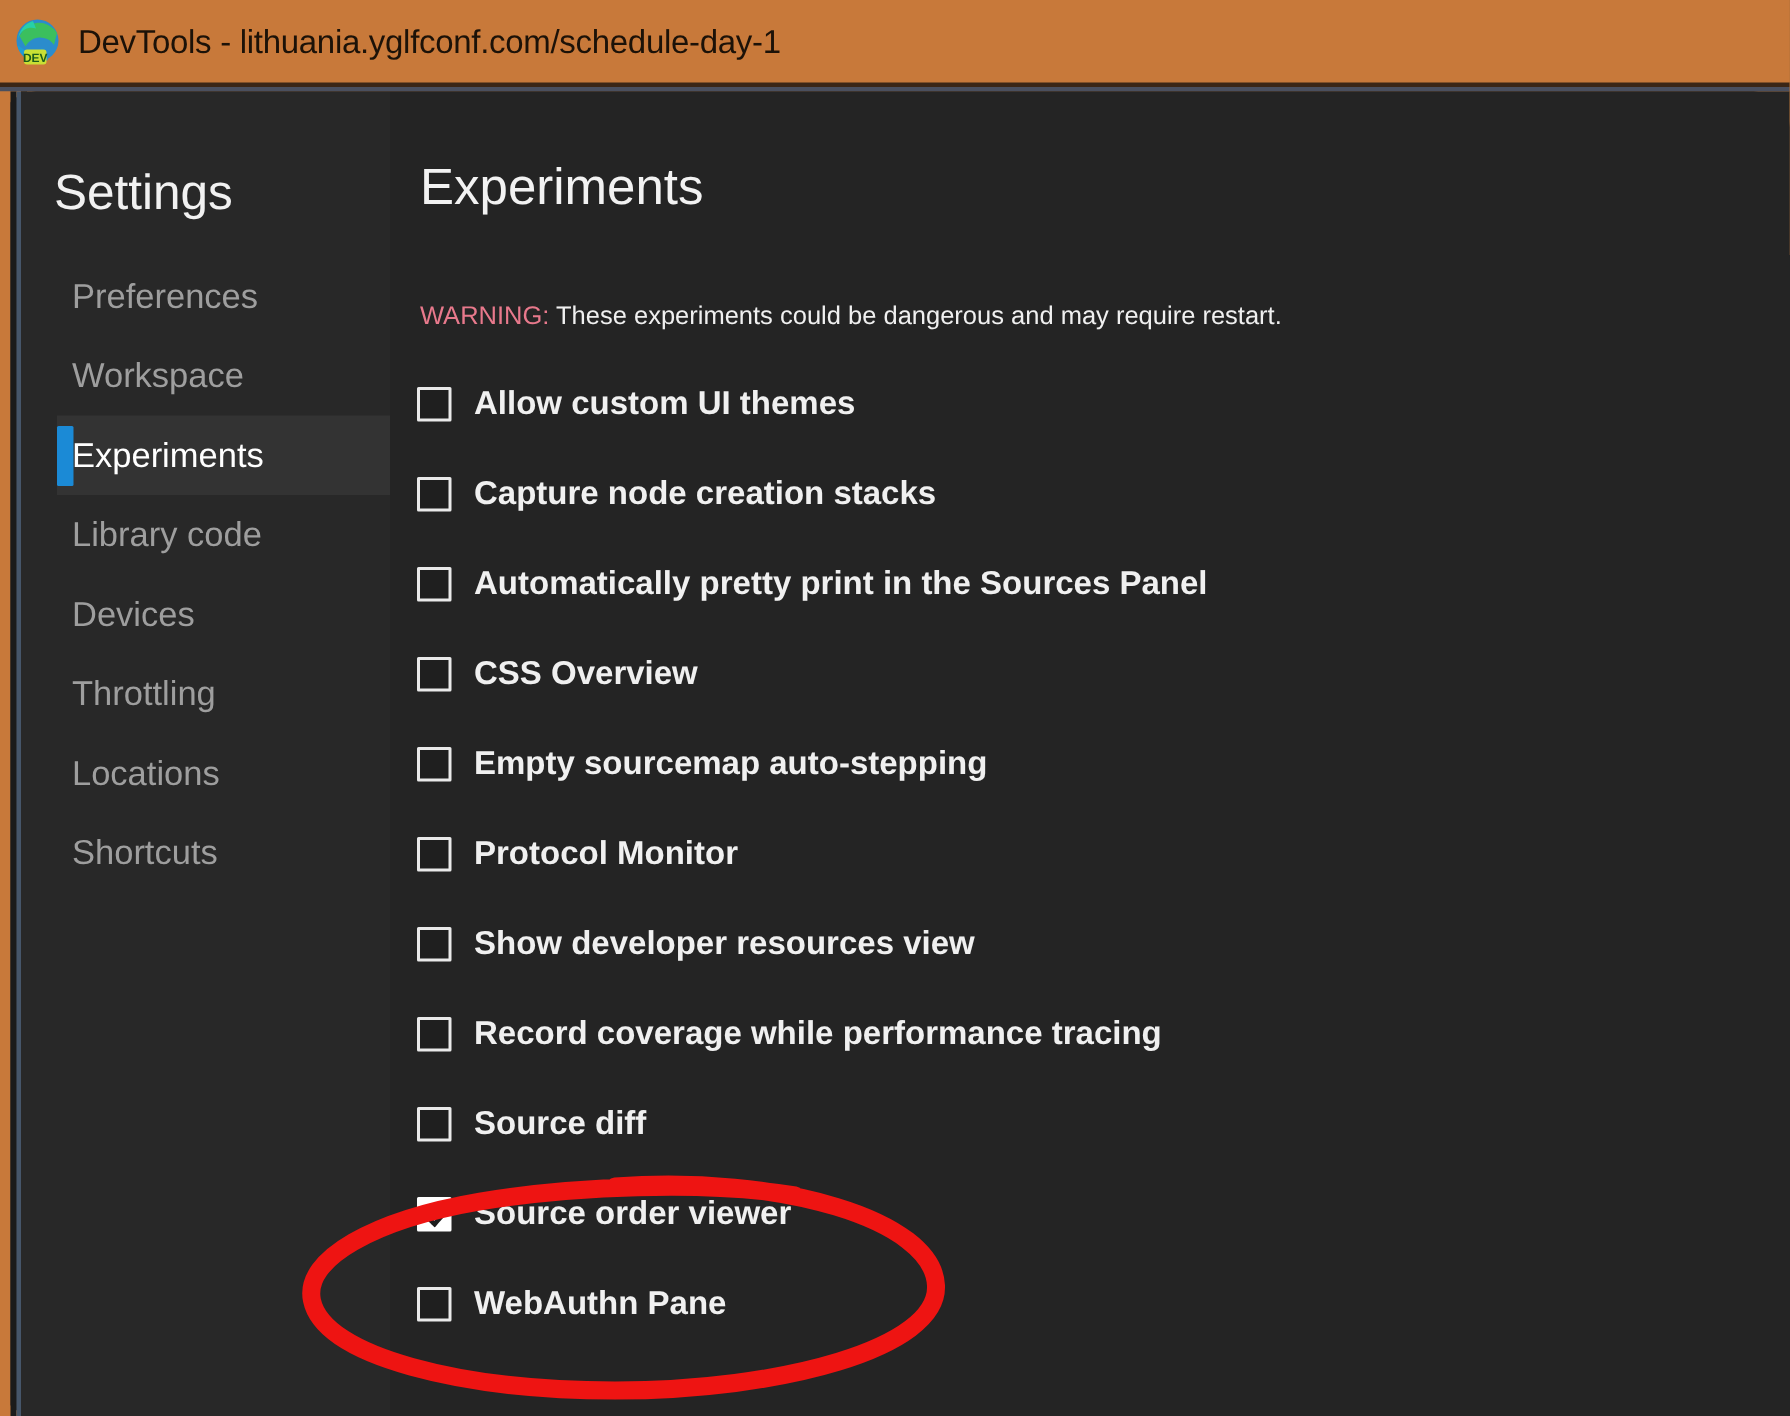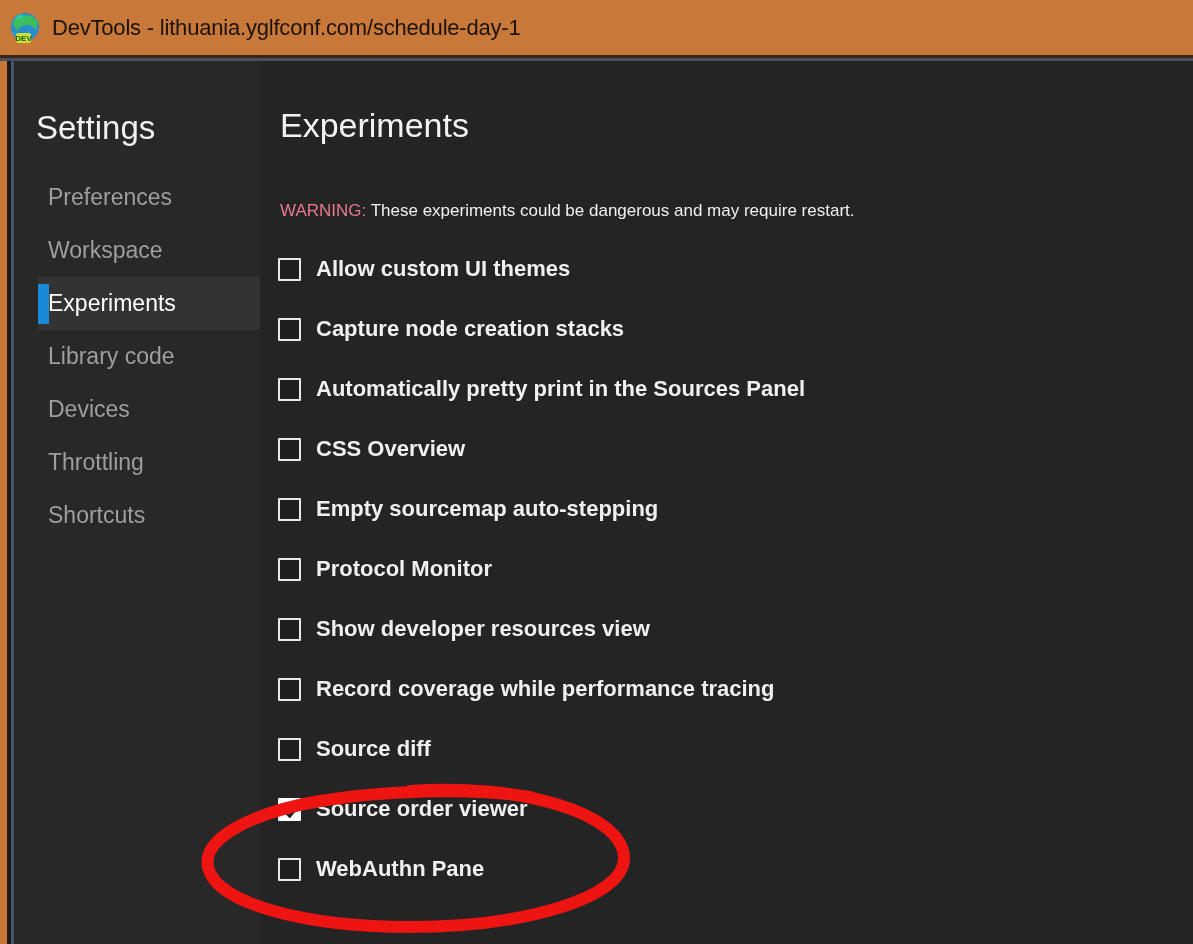--- a/index.html
+++ b/index.html
@@ -302,6 +302,9 @@
           <span class="label">Throttling</span>
         </div>
 
+        <div class="nav-item">
+          <span class="label">Locations</span>
+        </div>
 
         <div class="nav-item">
           <span class="label">Shortcuts</span>

